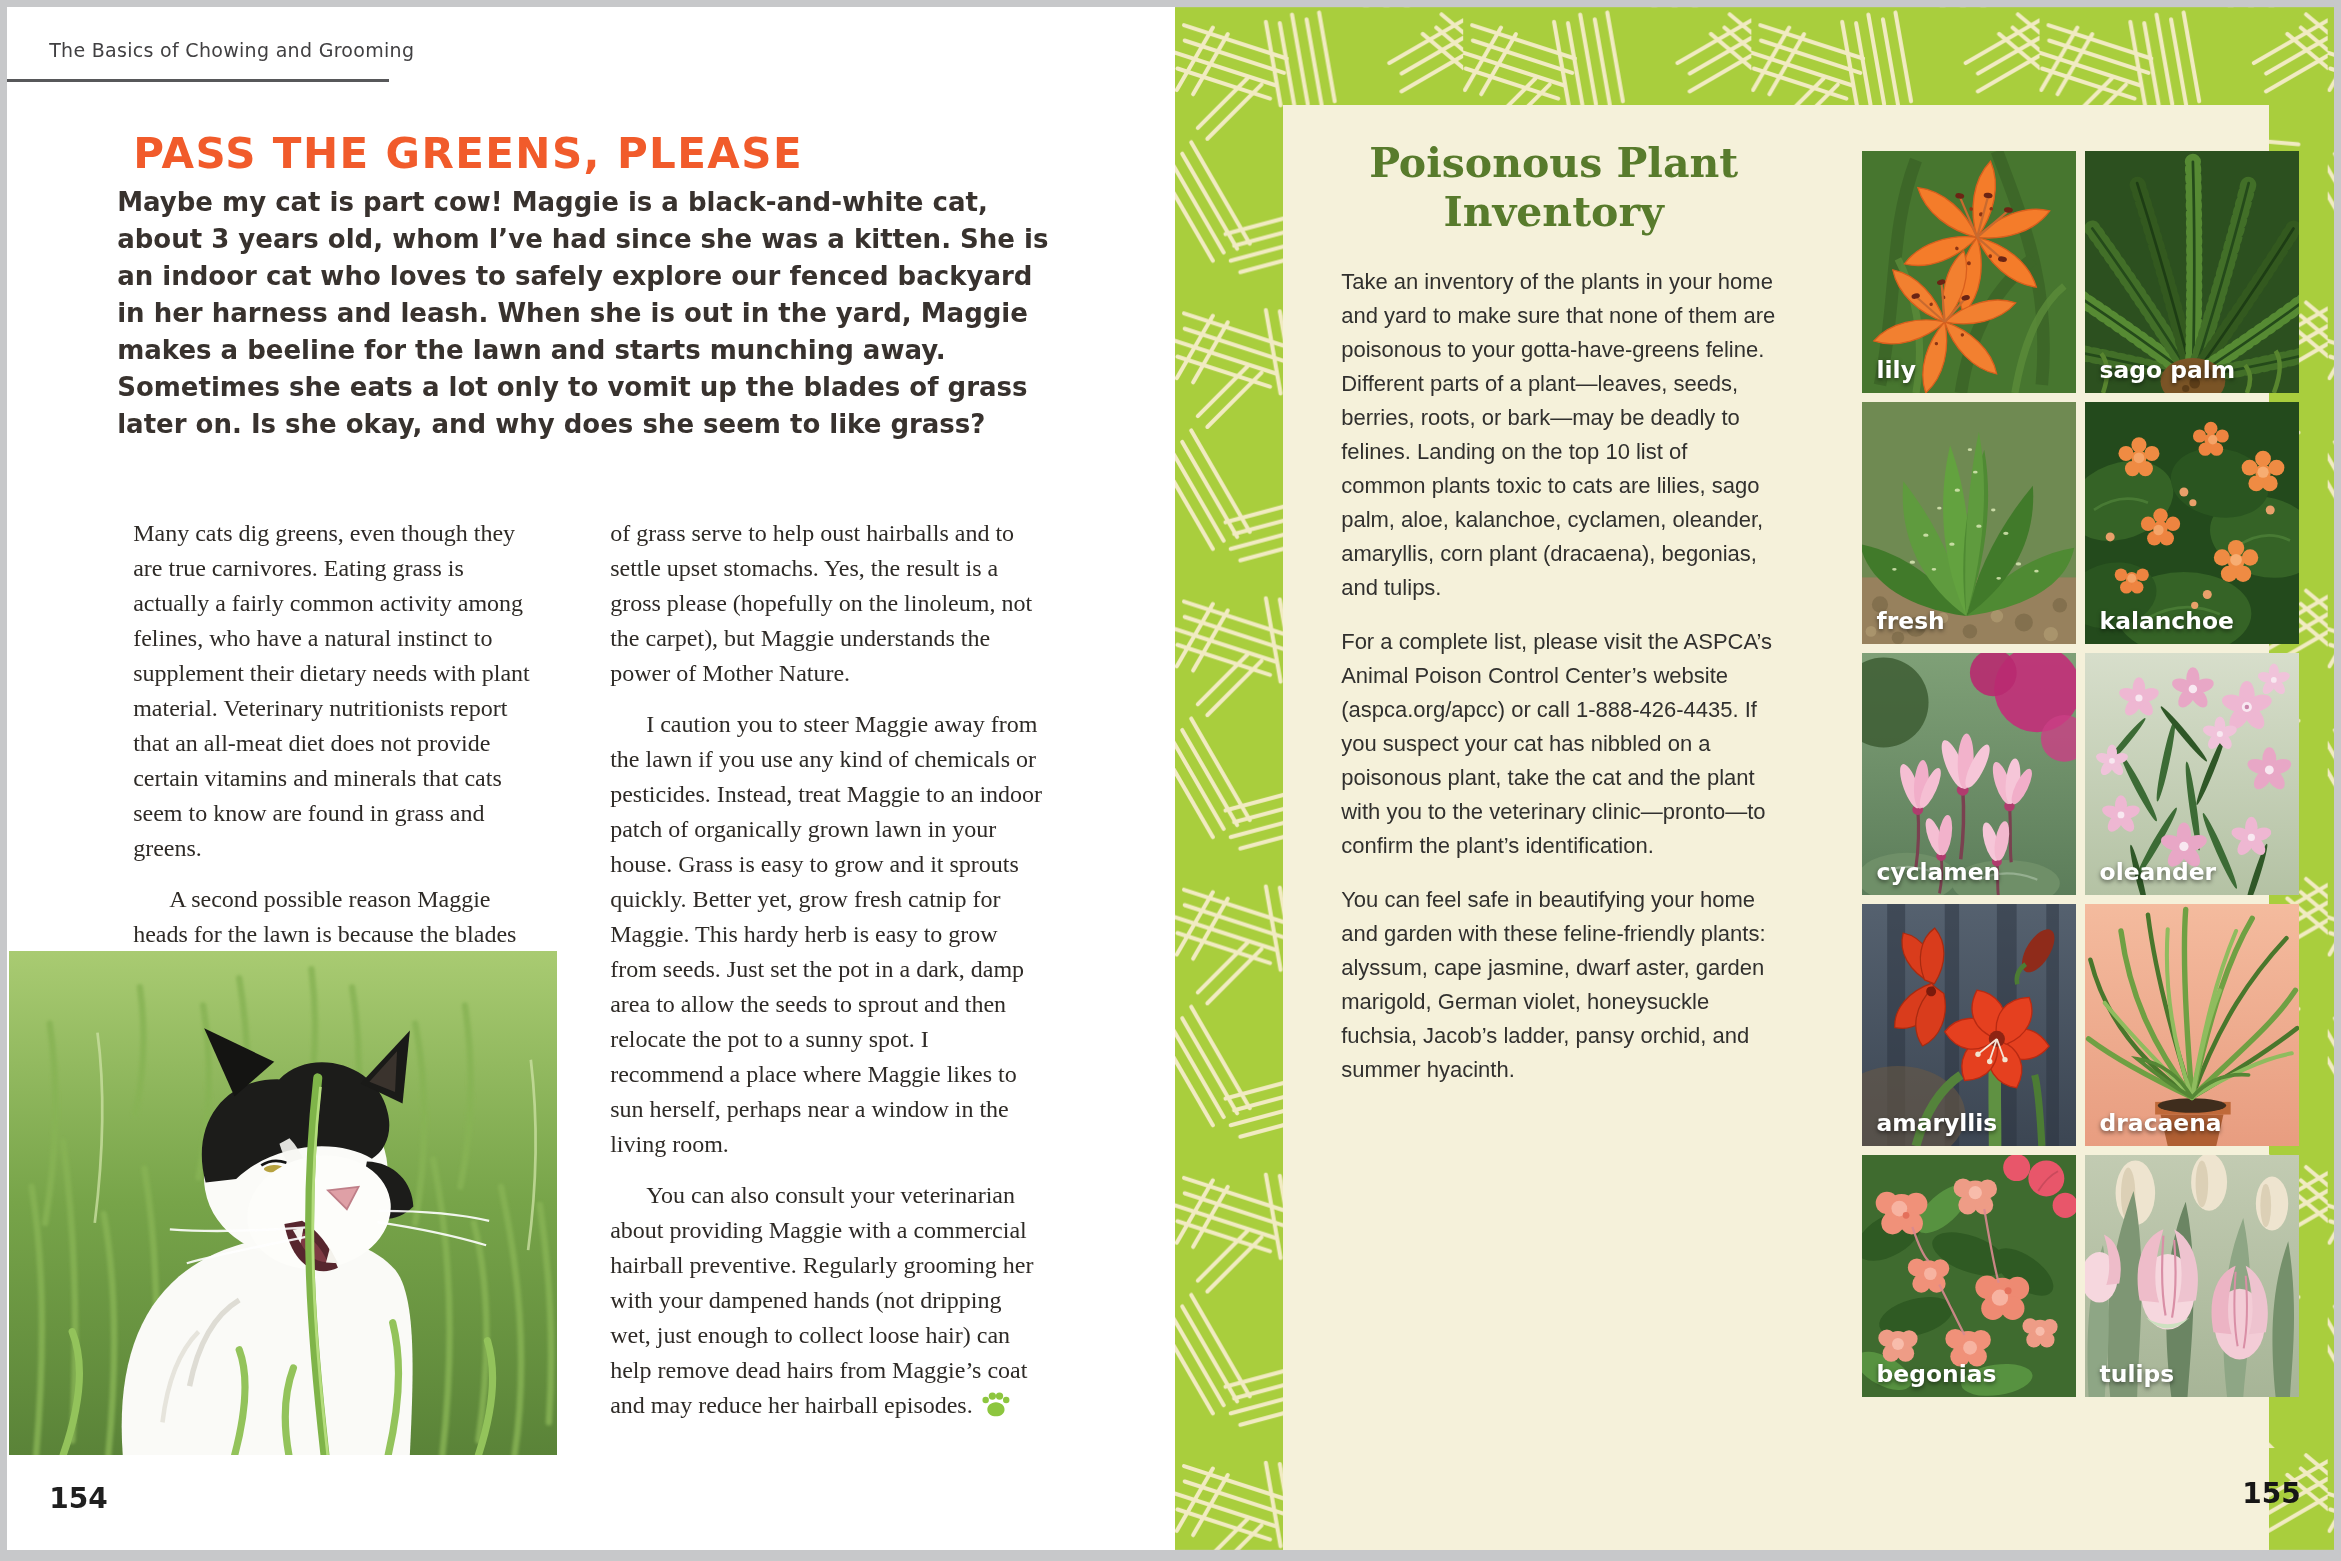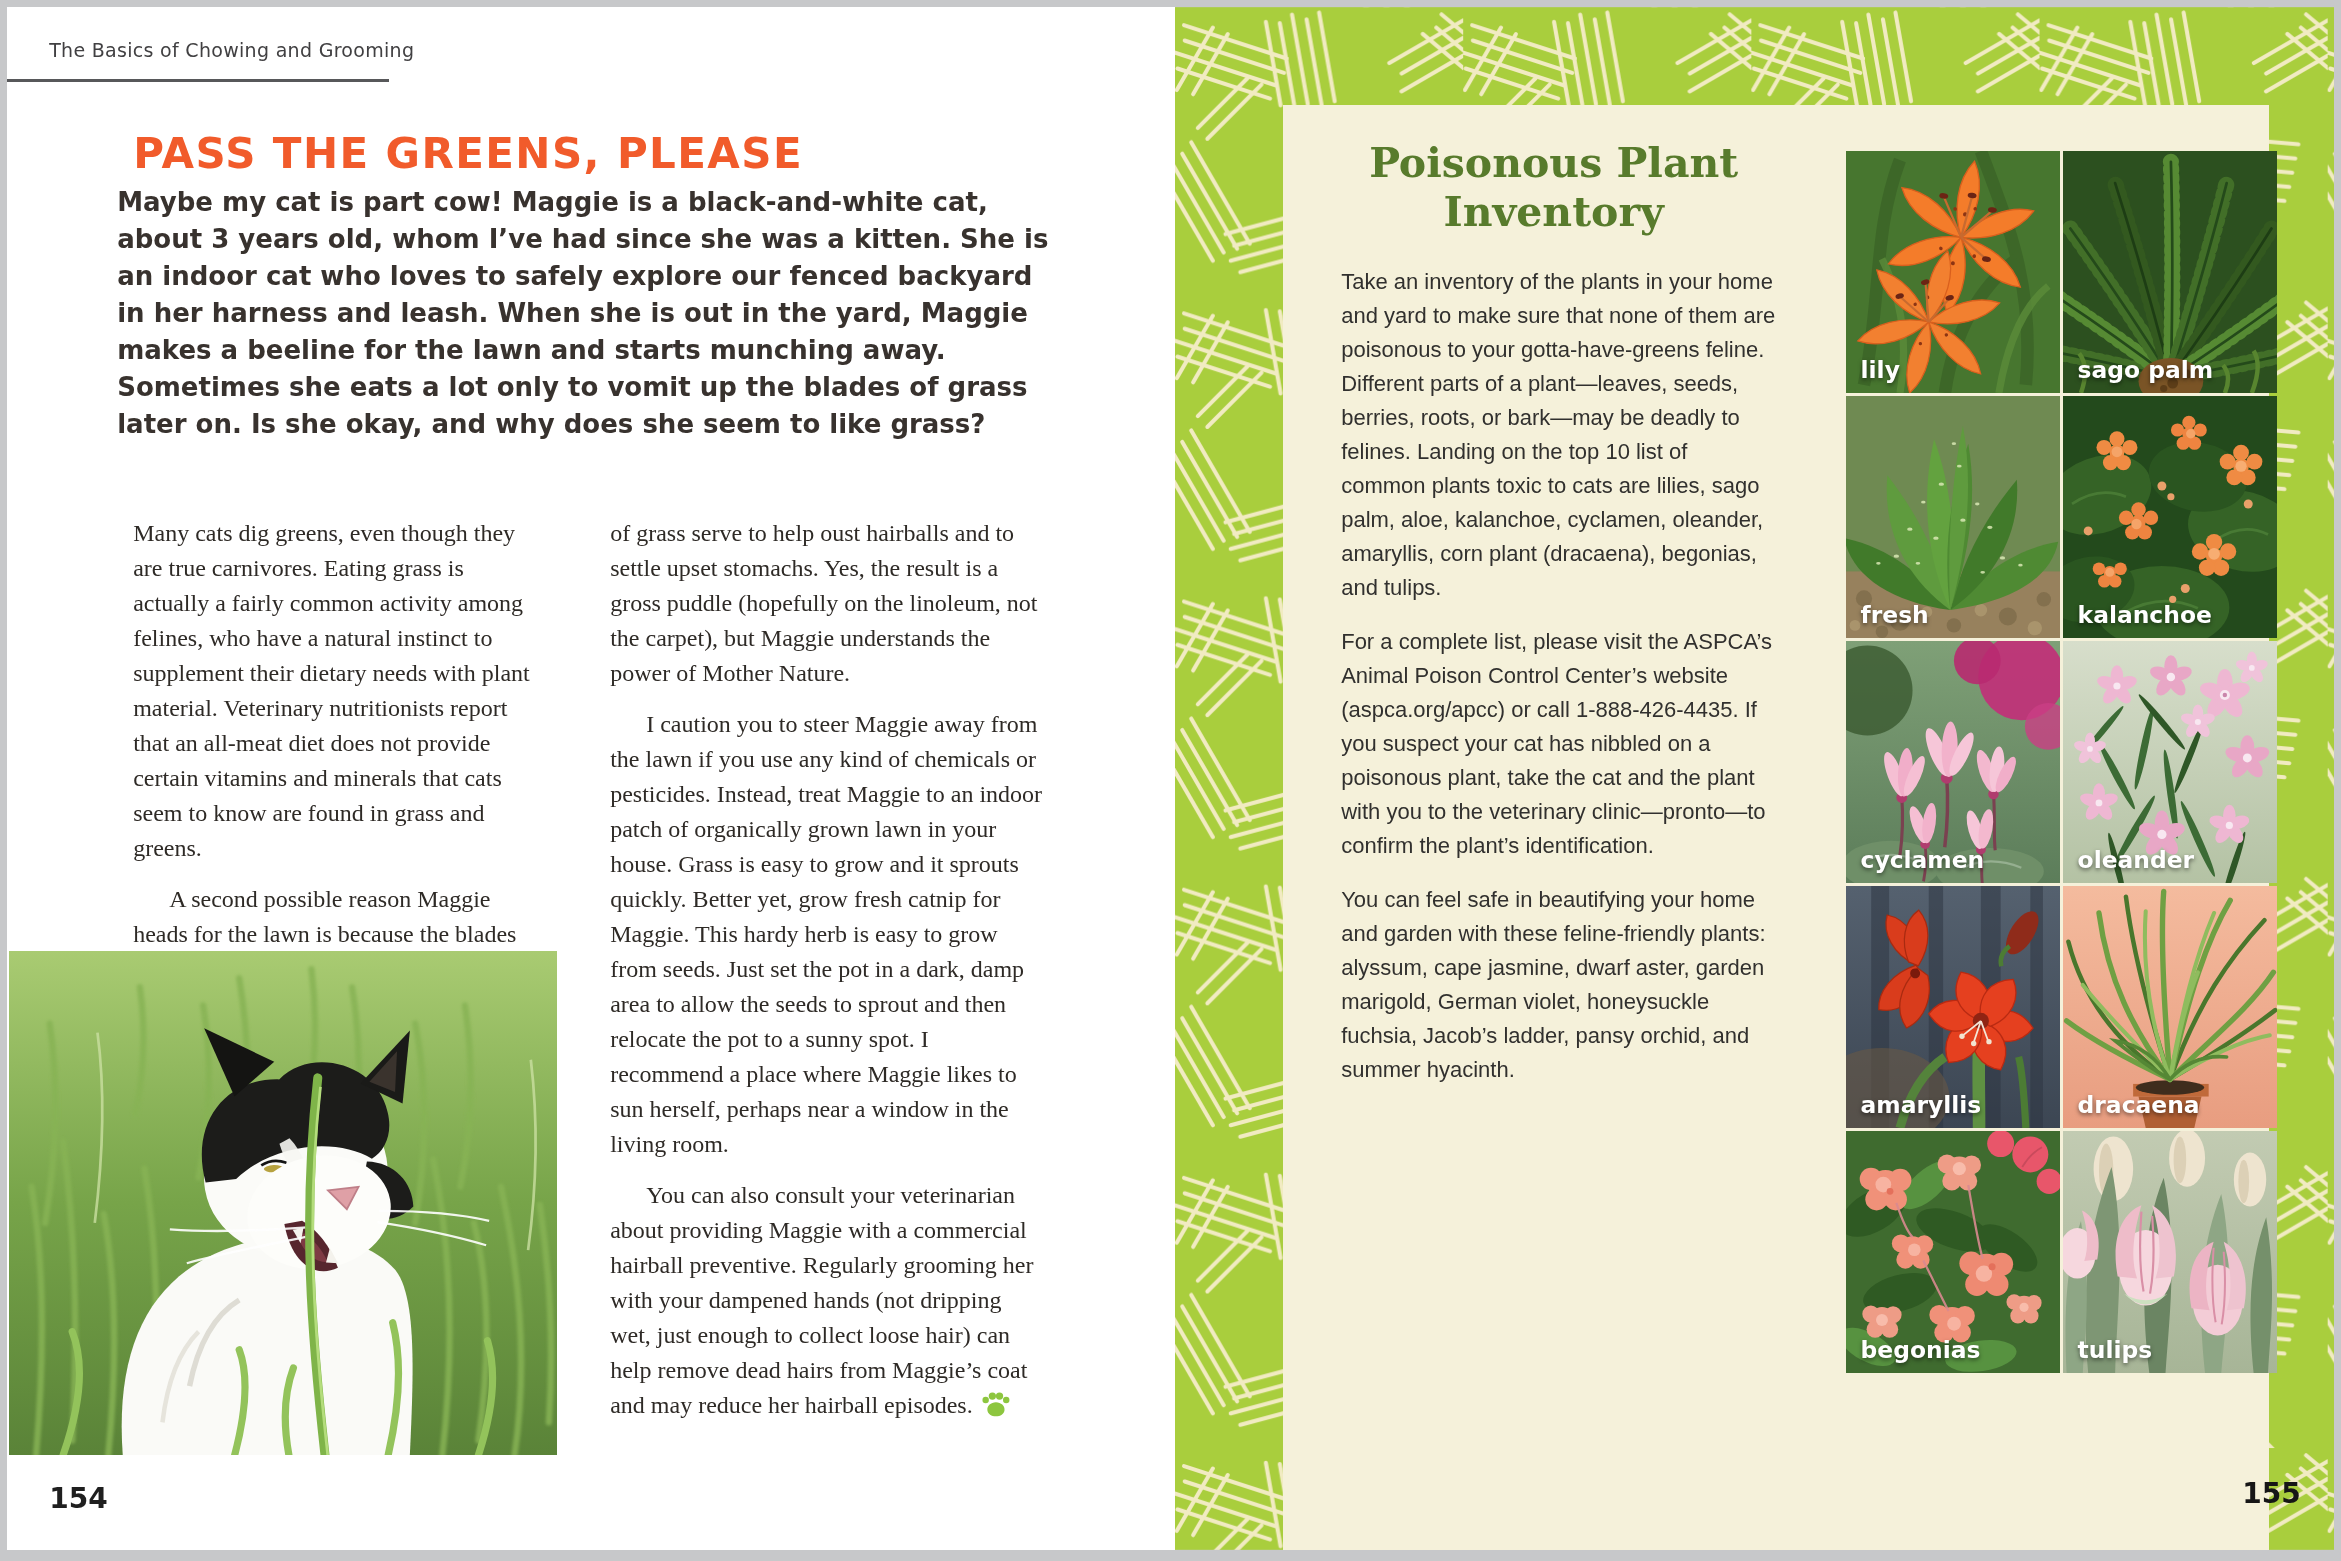--- a/index.html
+++ b/index.html
@@ -63,8 +63,8 @@
   }
   .box-text p{margin:0 0 20px 0;}
   .plant-grid{
-    position:absolute;left:515px;top:46px;width:438px;
-    display:grid;grid-template-columns:214px 214px;grid-auto-rows:242px;gap:3px;padding-left:48px;
+    position:absolute;left:531px;top:46px;width:438px;
+    display:grid;grid-template-columns:214px 214px;grid-auto-rows:242px;gap:9px;padding-left:48px;
   }
   figure.tile{margin:0;position:relative;overflow:hidden;}
   figure.tile svg{position:absolute;left:0;top:0;width:100%;height:100%;display:block;}

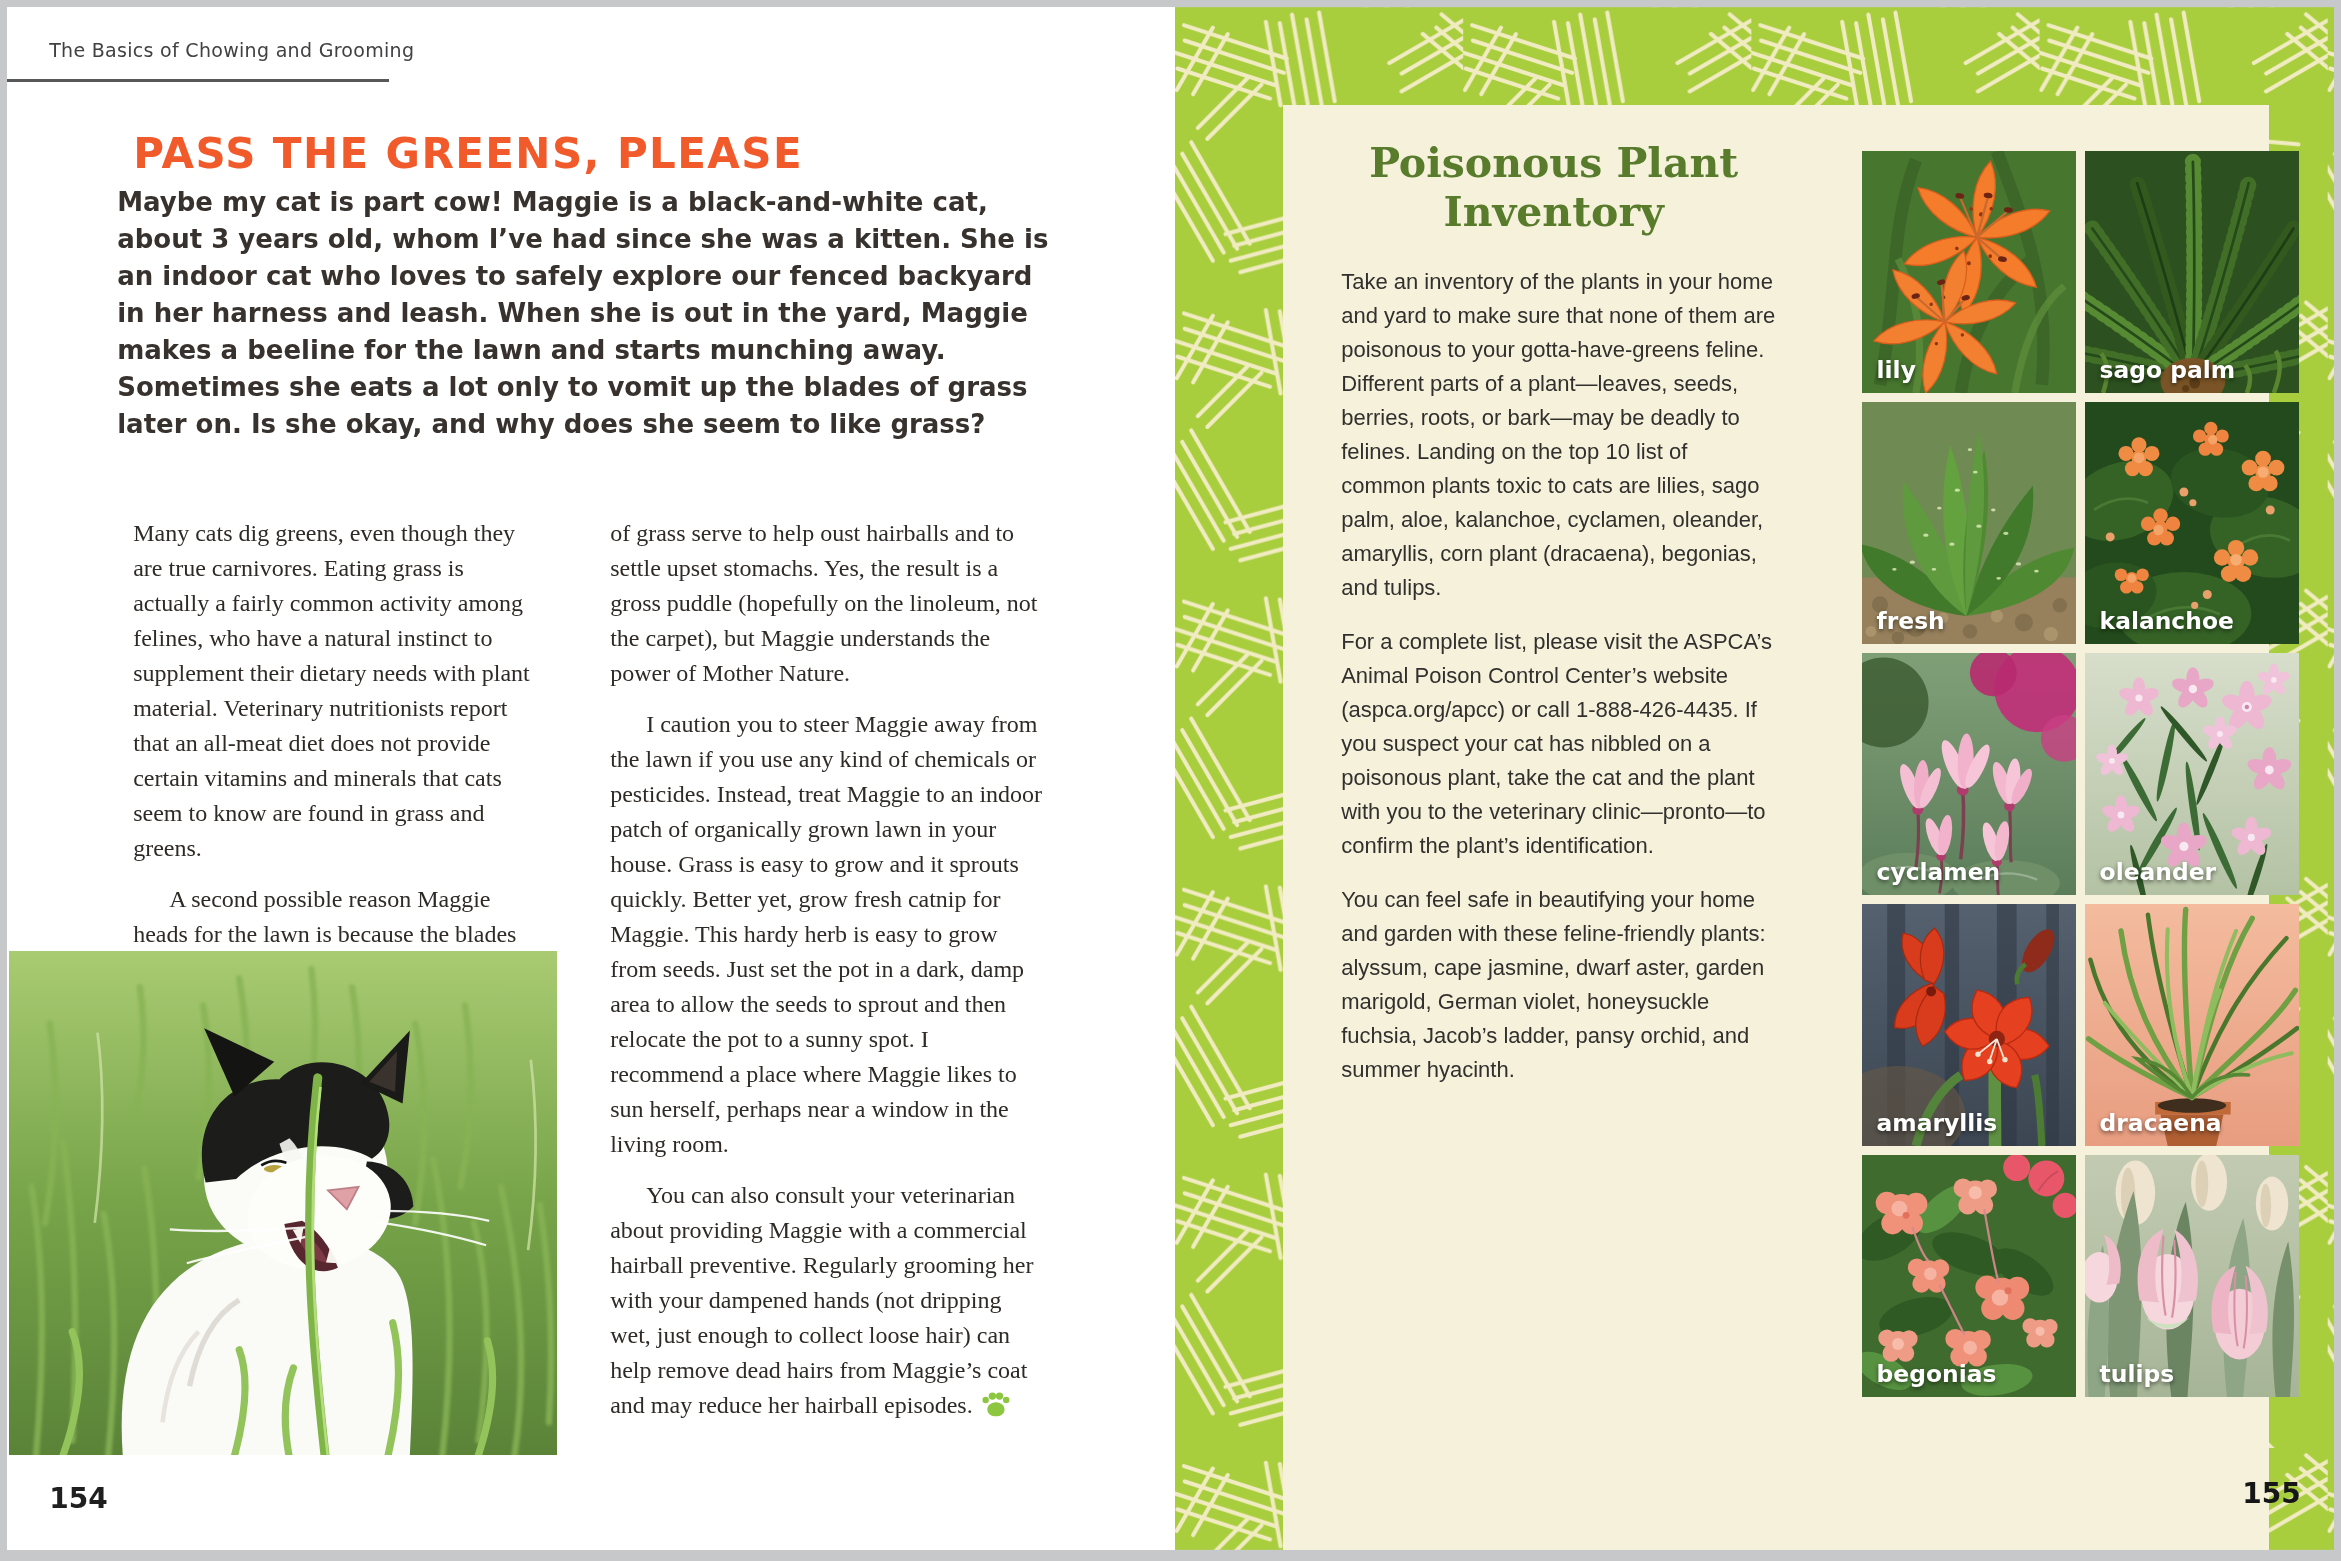--- a/index.html
+++ b/index.html
@@ -94,7 +94,7 @@
     </div>
 
     <div class="bodycol col2">
-      <p>of grass serve to help oust hairballs and to settle upset stomachs. Yes, the result is a gross puddle (hopefully on the linoleum, not the carpet), but Maggie understands the power of Mother Nature.</p>
+      <p>of grass serve to help oust hairballs and to settle upset stomachs. Yes, the result is a gross please (hopefully on the linoleum, not the carpet), but Maggie understands the power of Mother Nature.</p>
       <p class="ind">I caution you to steer Maggie away from the lawn if you use any kind of chemicals or pesticides. Instead, treat Maggie to an indoor patch of organically grown lawn in your house. Grass is easy to grow and it sprouts quickly. Better yet, grow fresh catnip for Maggie. This hardy herb is easy to grow from seeds. Just set the pot in a dark, damp area to allow the seeds to sprout and then relocate the pot to a sunny spot. I recommend a place where Maggie likes to sun herself, perhaps near a window in the living room.</p>
       <p class="ind"><span>You can also consult your veterinarian about providing Maggie with a commercial hairball preventive. Regularly grooming her with your dampened hands (not dripping wet, just enough to collect loose hair) can help remove dead hairs from Maggie’s coat and may reduce her hairball episodes.</span><svg class="paw" width="31" height="25" viewBox="0 0 34 28">
             <g fill="#8dc63f">

